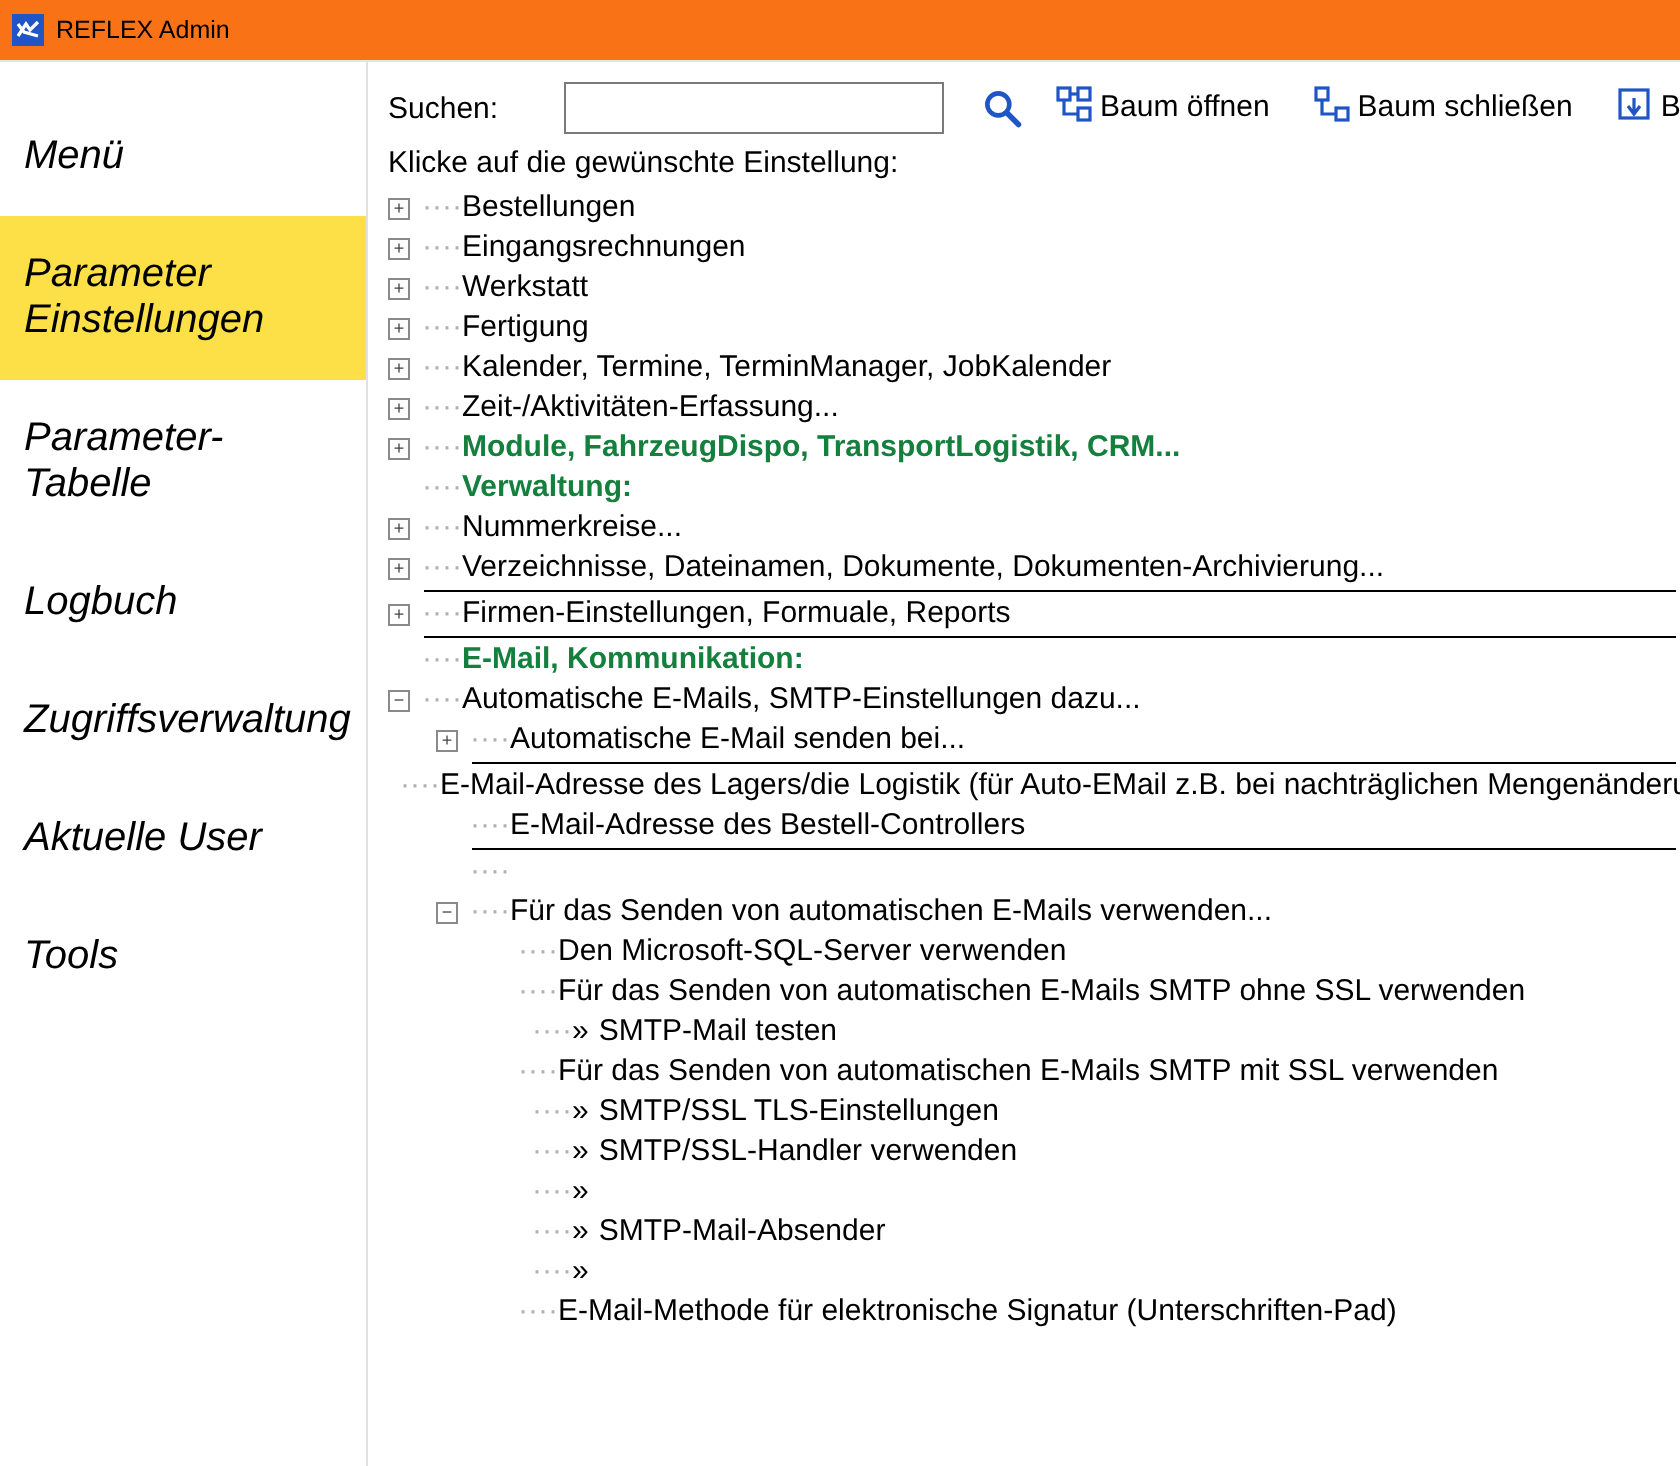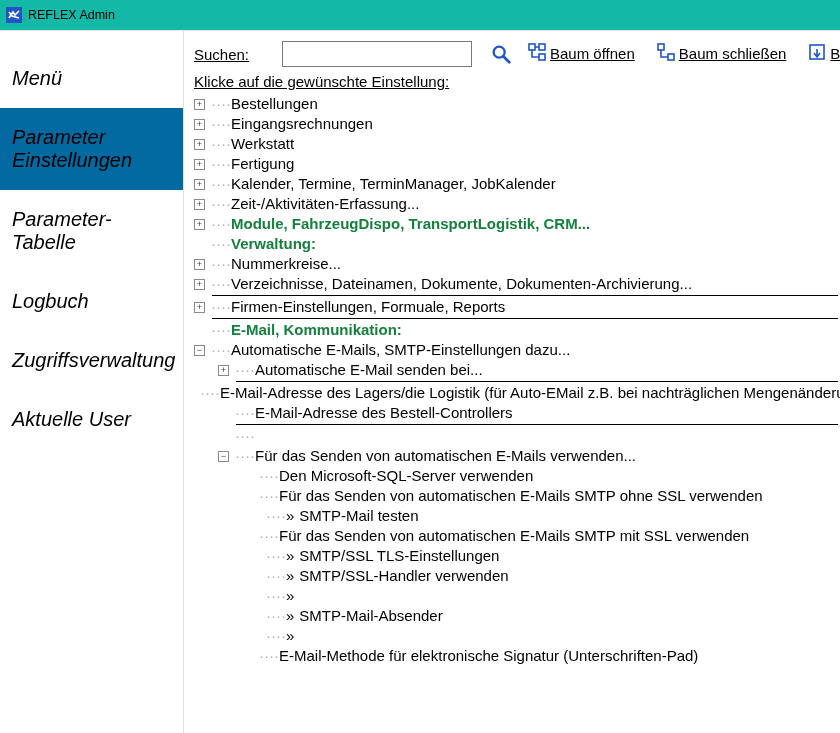--- a/index.html
+++ b/index.html
@@ -4,7 +4,7 @@
 <style>
   html, body { margin:0; padding:0; font-family: "Segoe UI", Tahoma, Arial, sans-serif; font-size:15px; color:#000; background:#fff; overflow:hidden; }
   .window { width:840px; height:733px; display:flex; flex-direction:column; box-sizing:border-box; }
-  .titlebar { height:26px; background:#14b8a6; display:flex; align-items:center; padding:2px 6px; border-bottom:1px solid #e5e5e5; }
+  .titlebar { height:26px; background:#f97316; display:flex; align-items:center; padding:2px 6px; border-bottom:1px solid #e5e5e5; }
   .titlebar .app-icon { width:16px; height:16px; margin-right:6px; }
   .titlebar .title { font-size:12.5px; color:#000; }
   .client { flex:1; display:flex; min-height:0; }

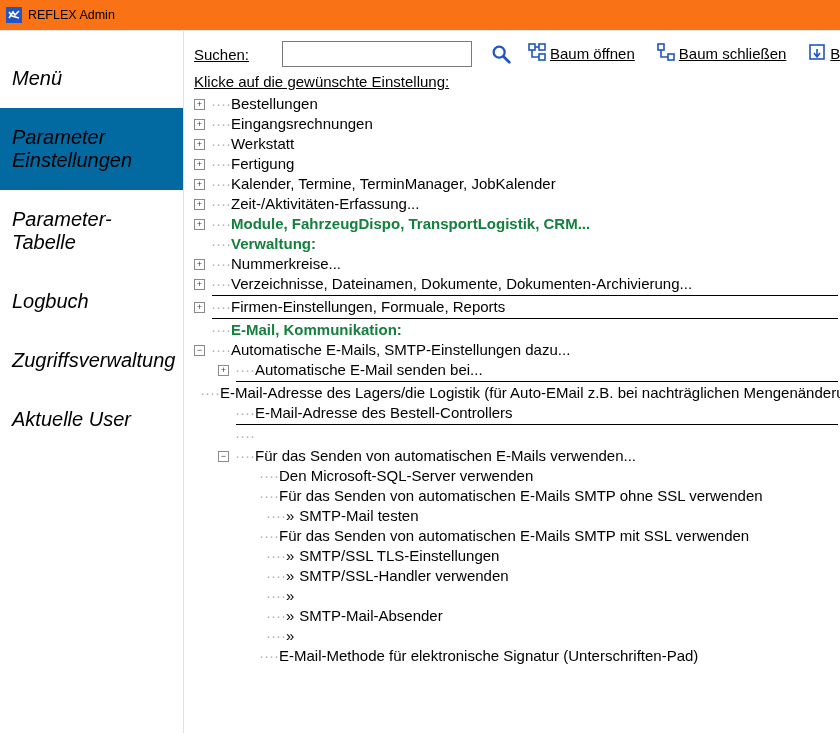--- a/index.html
+++ b/index.html
@@ -12,7 +12,7 @@
   .side-item { padding:18px 12px; font-size:20px; color:#000; cursor:pointer;font-style:italic; }
   .side-item.selected { background:#0369a1; }
   .main { flex:1; border-left:1px solid #e1e1e1; padding:10px 0 0 10px; min-width:0; overflow:hidden; position:relative; }
-  .toolbar { display:flex; align-items:flex-start;text-decoration:underline; }
+  .toolbar { display:flex; align-items:flex-start; }
   .search-block { width:370px; }
   .search-row { display:flex; align-items:center; }
   .search-label { font-size:15px; width:88px; }

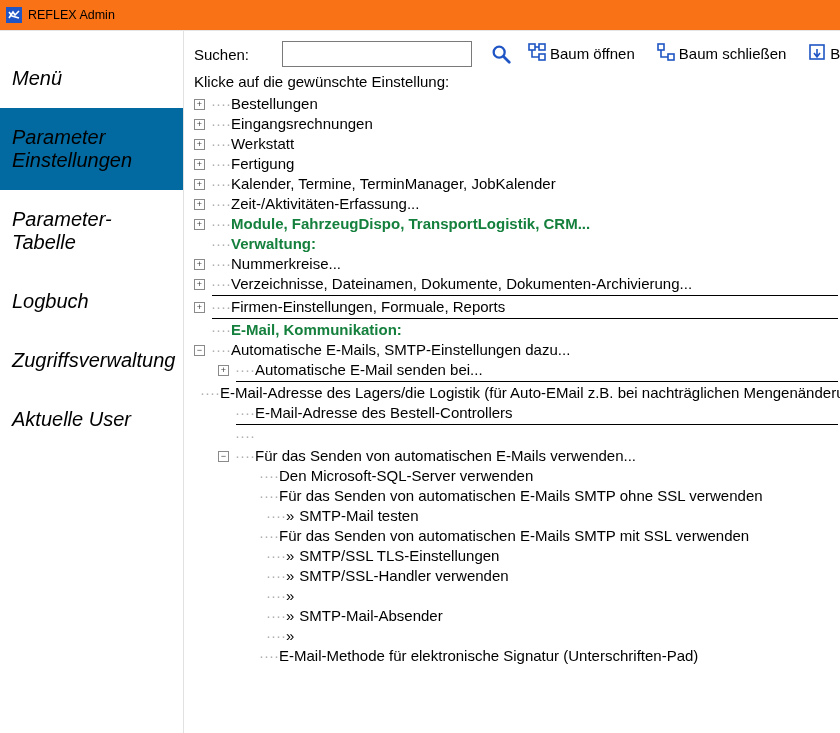--- a/index.html
+++ b/index.html
@@ -10,7 +10,7 @@
   .client { flex:1; display:flex; min-height:0; }
   .sidebar { width:183px; min-width:183px; background:#fff; padding-top:18px; }
   .side-item { padding:18px 12px; font-size:20px; color:#000; cursor:pointer;font-style:italic; }
-  .side-item.selected { background:#0369a1; }
+  .side-item.selected { background:#fde047; }
   .main { flex:1; border-left:1px solid #e1e1e1; padding:10px 0 0 10px; min-width:0; overflow:hidden; position:relative; }
   .toolbar { display:flex; align-items:flex-start; }
   .search-block { width:370px; }

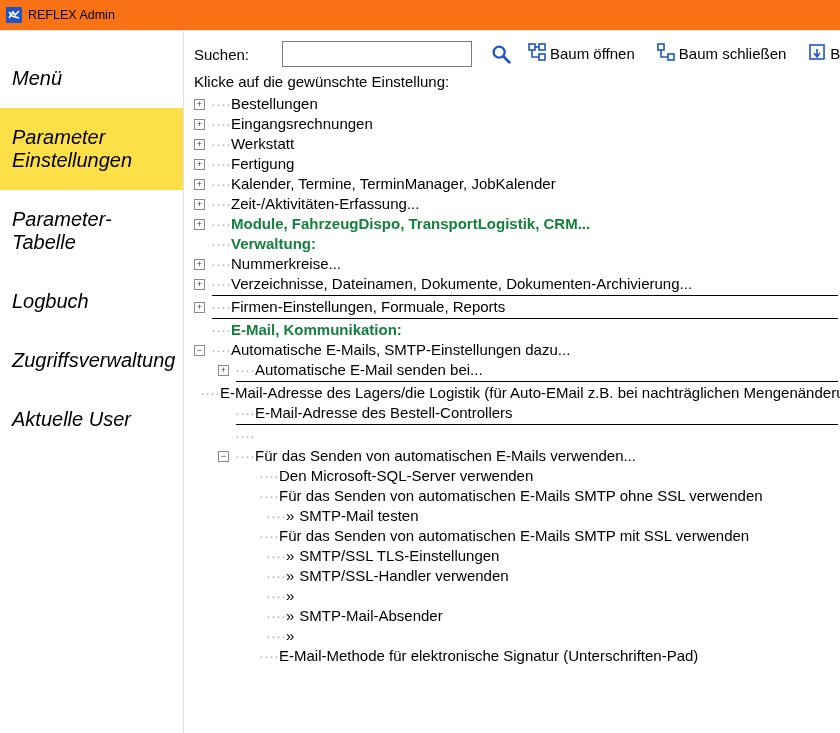--- a/index.html
+++ b/index.html
@@ -59,6 +59,7 @@
       <div class="side-item">Logbuch</div>
       <div class="side-item">Zugriffsverwaltung</div>
       <div class="side-item">Aktuelle User</div>
+      <div class="side-item">Tools</div>
     </div>
 
     <div class="main">

